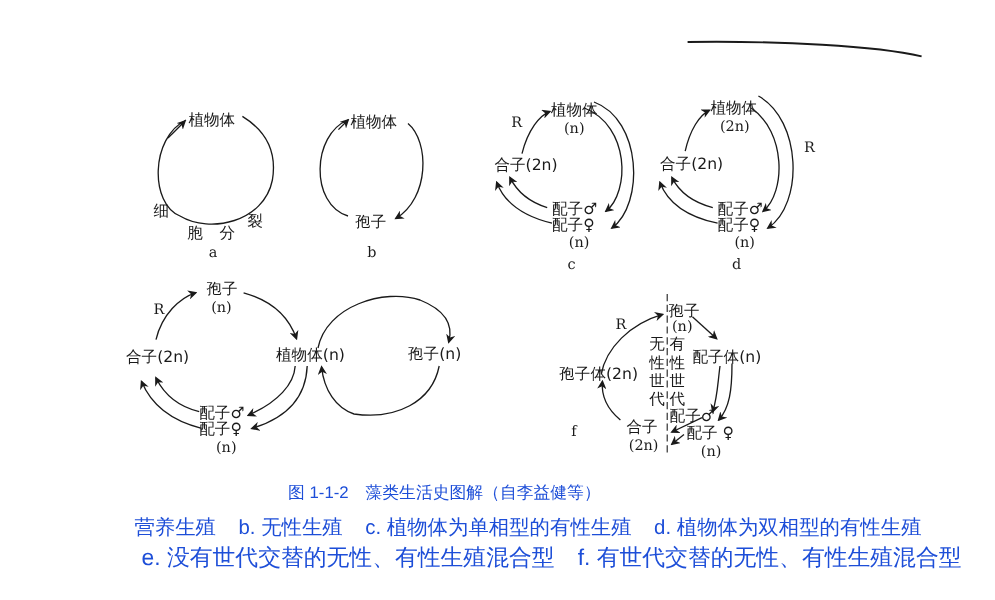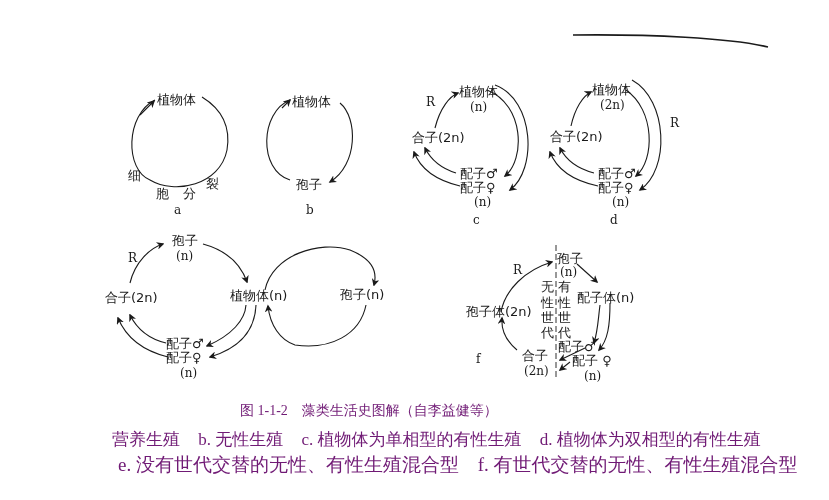--- a/index.html
+++ b/index.html
@@ -7,7 +7,7 @@
   svg{position:absolute;left:0;top:0;}
   .t{font-family:"DejaVu Sans","Liberation Sans",sans-serif;font-size:13px;fill:#1a1a1a;}
   .s{font-family:"DejaVu Serif","Liberation Serif",serif;font-size:12px;fill:#1a1a1a;}
-  .cap{position:absolute;font-family:Liberation Serif, serif;color:#701a75;white-space:nowrap;}
+  .cap{position:absolute;font-family:Liberation Sans, sans-serif;color:#1d4ed8;white-space:nowrap;}
   .title{left:240px;top:402px;font-size:14px;}
   .l1{left:112px;top:428px;font-size:17px;}
   .l2{left:118px;top:452px;font-size:19px;}

